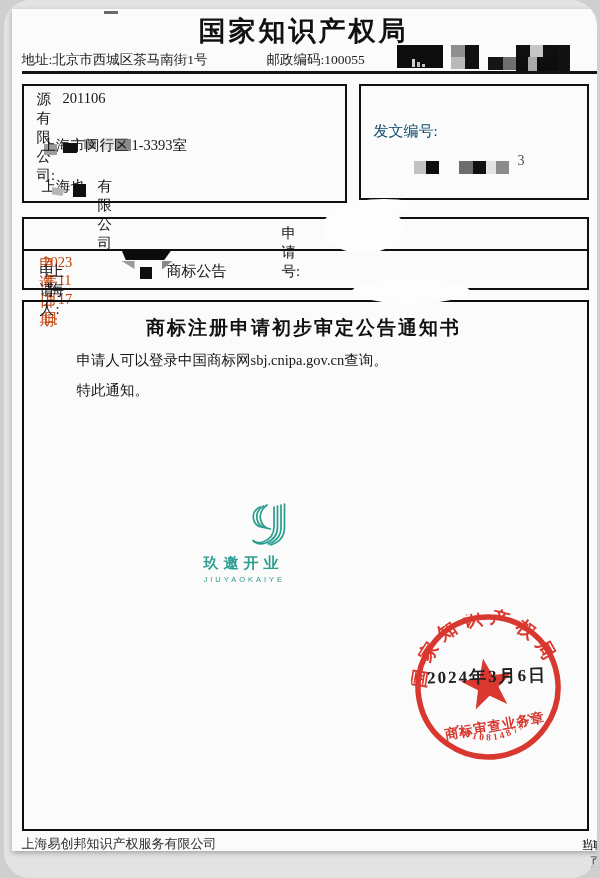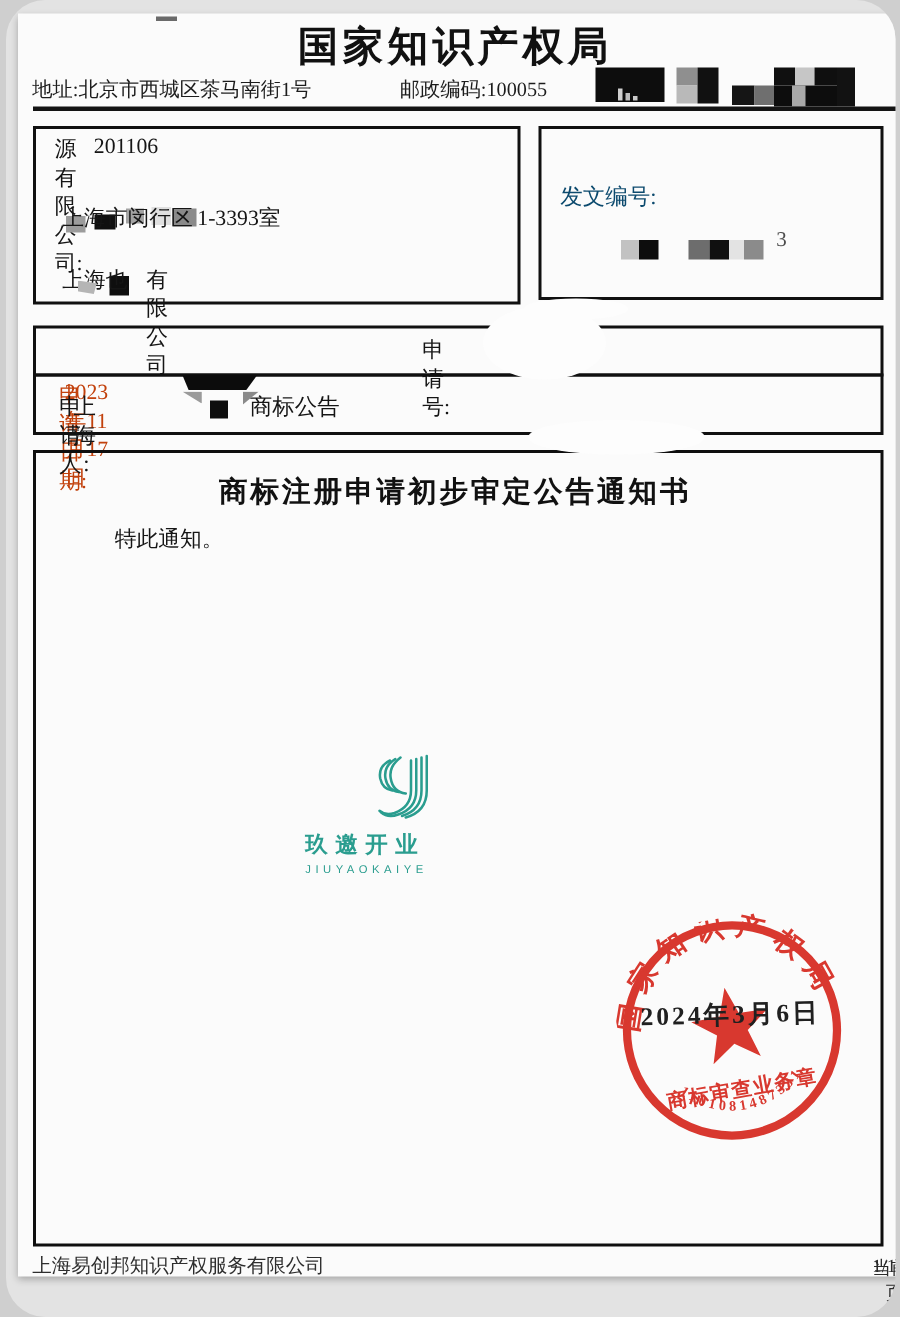--- a/index.html
+++ b/index.html
@@ -161,6 +161,7 @@
   <div class="main-box"></div>
   <div class="notice-title">商标注册申请初步审定公告通知书</div>
   <div class="notice-body">
+    <p>申请人可以登录中国商标网sbj.cnipa.gov.cn查询。</p>
     <p>特此通知。</p>
   </div>
 

